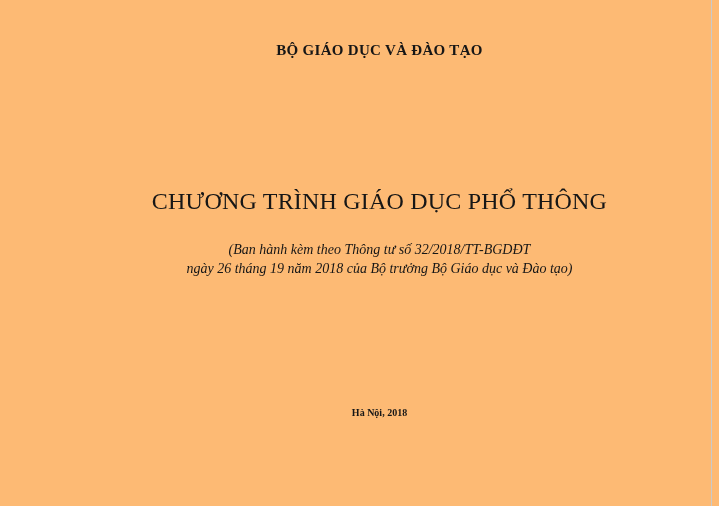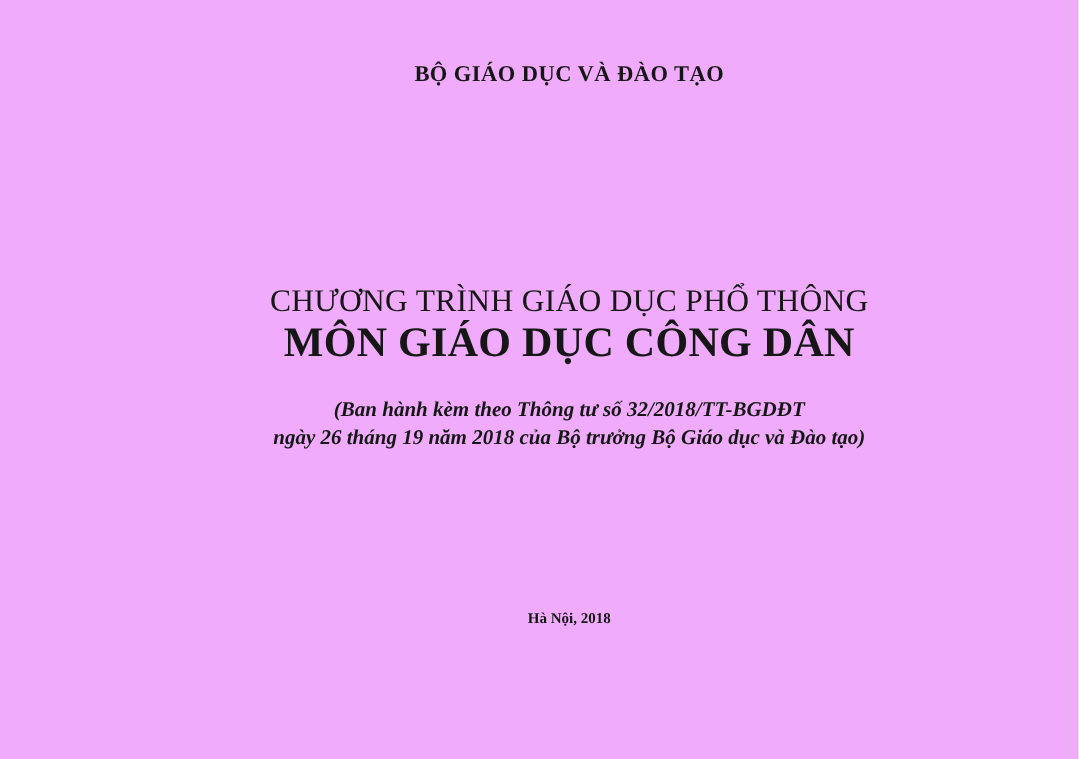--- a/index.html
+++ b/index.html
@@ -14,7 +14,7 @@
     position: relative;
     width: 719px;
     height: 506px;
-    background: #f0abfc;
+    background: #fdba74;
     font-family: "Liberation Serif", "DejaVu Serif", serif;
     color: #161616;
   }

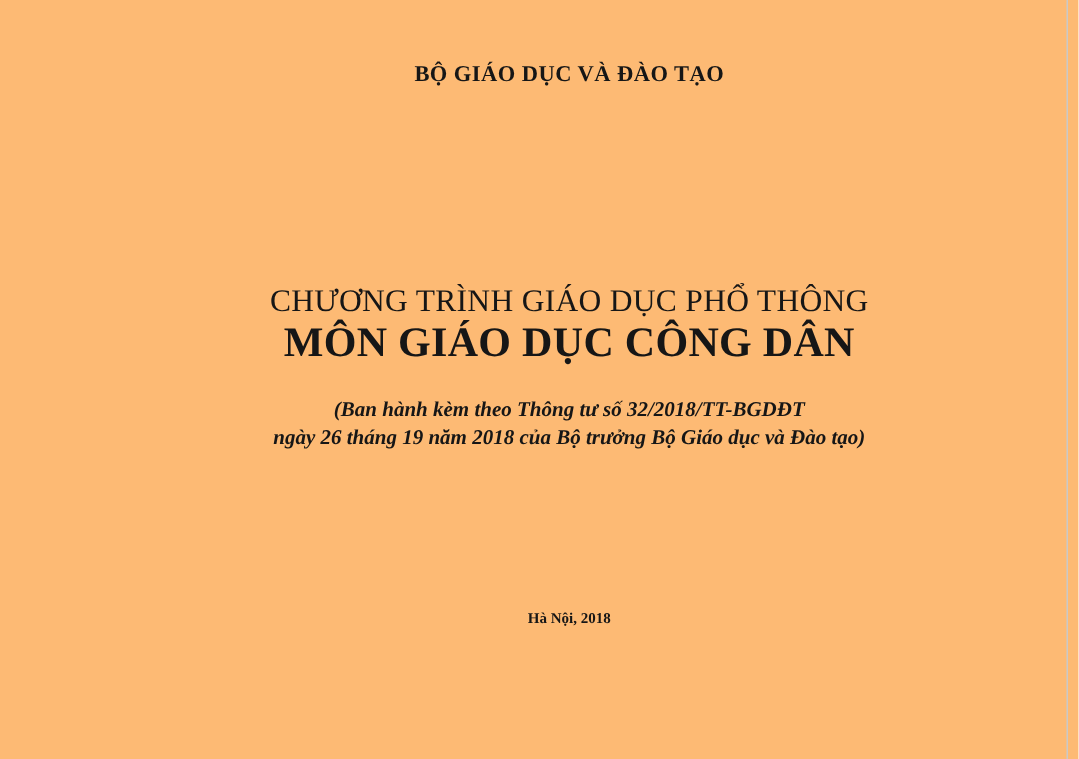--- a/index.html
+++ b/index.html
@@ -33,7 +33,7 @@
   }
   .title-line1 {
     top: 188px;
-    font-size: 21px;
+    font-size: 24px;
     font-weight: normal;
     letter-spacing: 0.2px;
   }

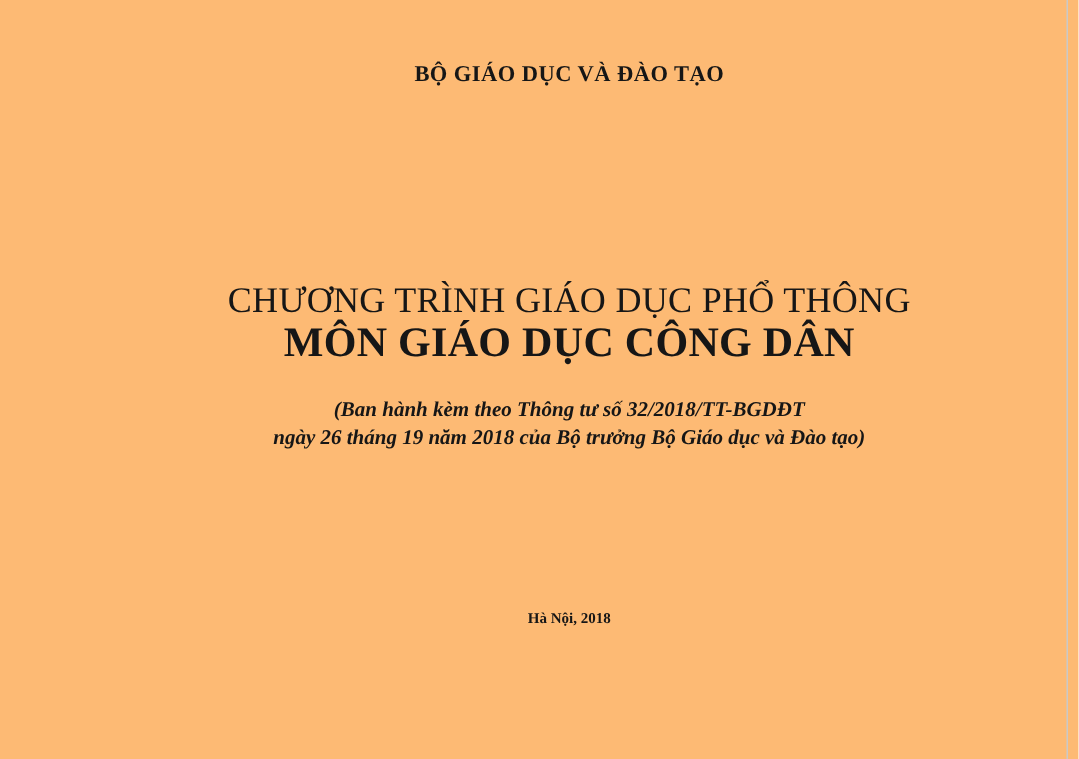--- a/index.html
+++ b/index.html
@@ -73,7 +73,6 @@
 
   <div class="centered title-line1">CHƯƠNG TRÌNH GIÁO DỤC PHỔ THÔNG</div>
 
-  <div class="centered title-line2">MÔN GIÁO DỤC CÔNG DÂN</div>
 
   <div class="centered subtitle">
     <div>(Ban hành kèm theo Thông tư số 32/2018/TT-BGDĐT</div>

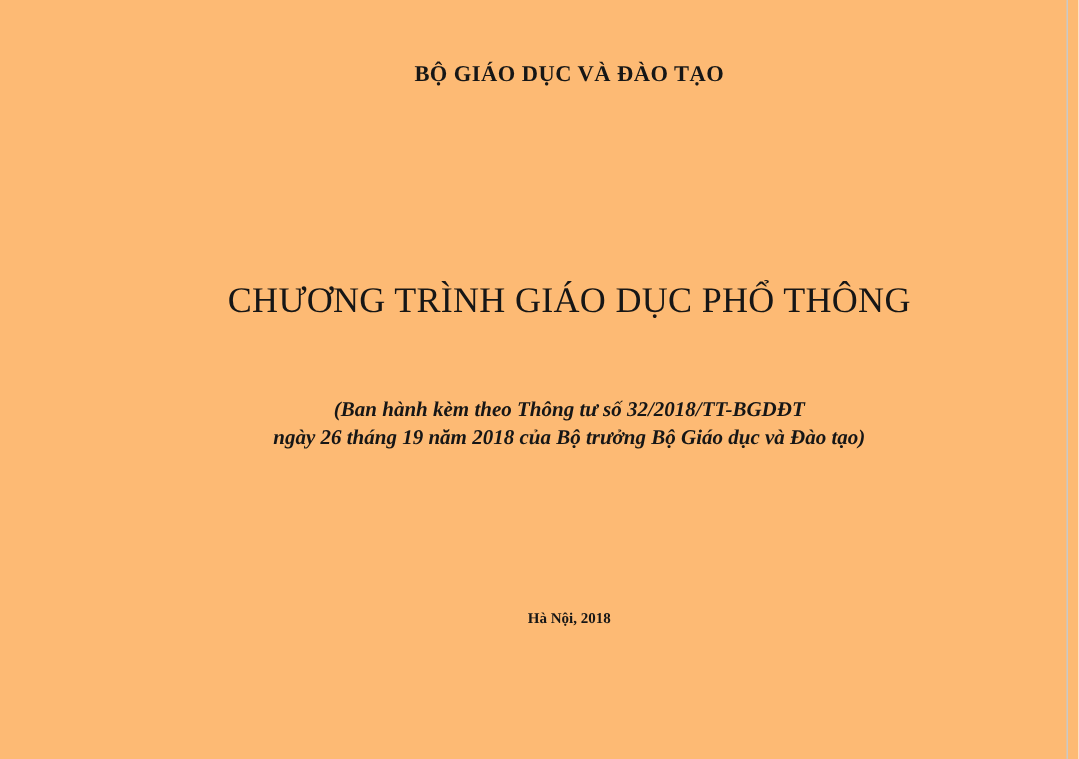--- a/index.html
+++ b/index.html
@@ -44,11 +44,10 @@
     letter-spacing: 0.2px;
   }
   .subtitle {
-    top: 264px;
+    top: 240px;
     font-size: 14px;
     font-style: italic;
     line-height: 19px;
-    font-weight: bold;
   }
   .place-year {
     top: 407px;

